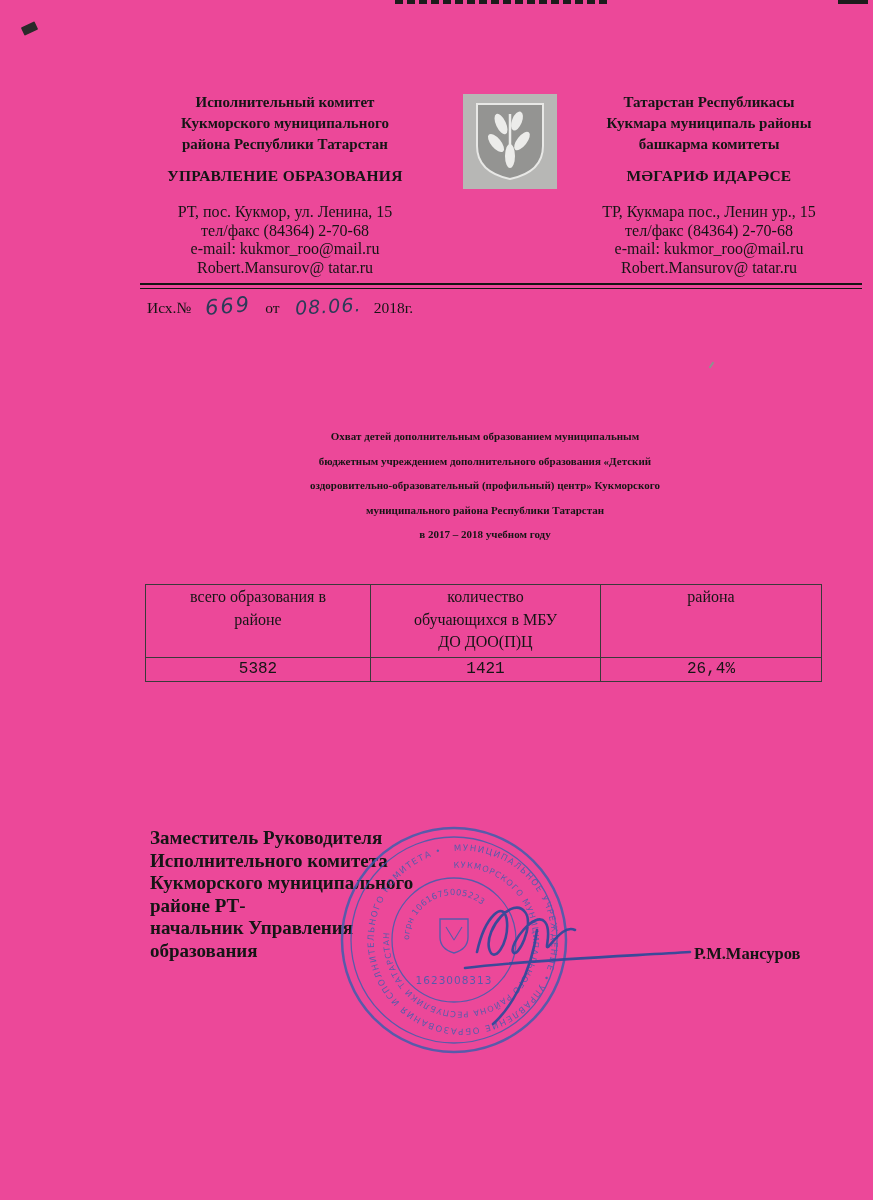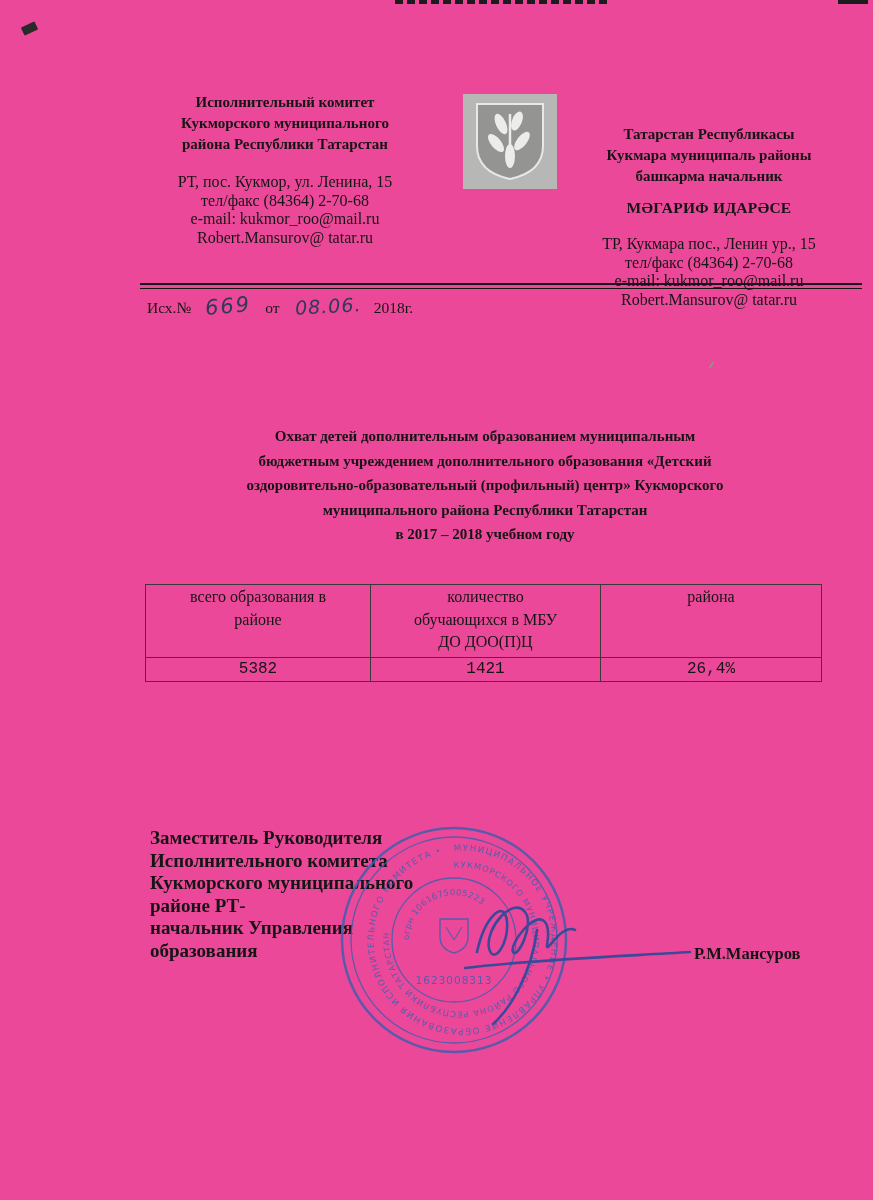--- a/index.html
+++ b/index.html
@@ -19,7 +19,7 @@
   .hdr .dept{font-weight:700;font-size:15.5px;margin-top:12px;letter-spacing:.3px;}
   .hdr .addr{margin-top:18px;font-size:16px;line-height:18.5px;}
   .hdr-left{left:140px;width:290px;}
-  .hdr-right{left:556px;width:306px;margin-top:32px;}
+  .hdr-right{left:556px;width:306px;}
   .emblem{position:absolute;left:463px;top:94px;width:94px;height:95px;}
 
   .divider{position:absolute;left:140px;top:283px;width:722px;height:3px;

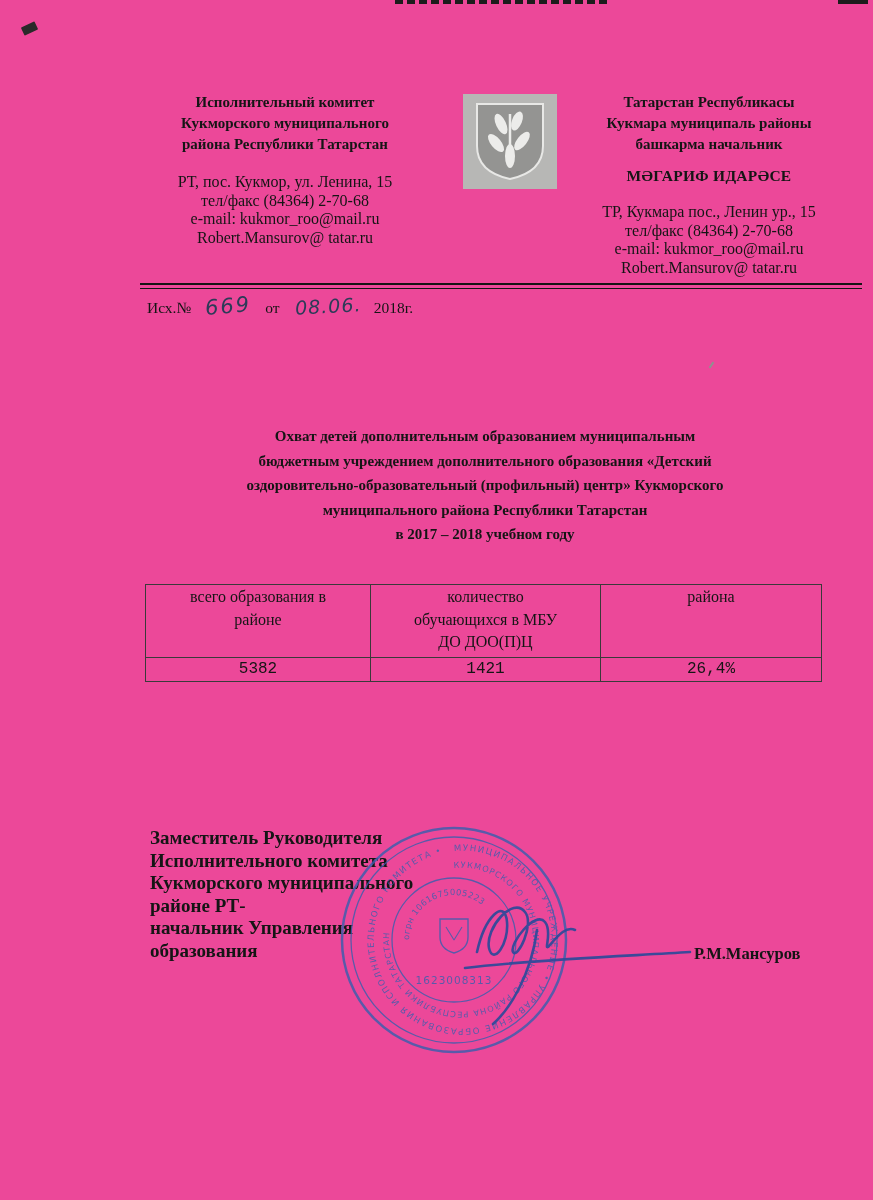--- a/index.html
+++ b/index.html
@@ -86,7 +86,7 @@
     <div class="org">
       <div>Татарстан Республикасы</div>
       <div>Кукмара муниципаль районы</div>
-      <div>башкарма начальник</div>
+      <div>башкарма комитеты</div>
     </div>
     <div class="dept">МӘГАРИФ ИДАРӘСЕ</div>
     <div class="addr">

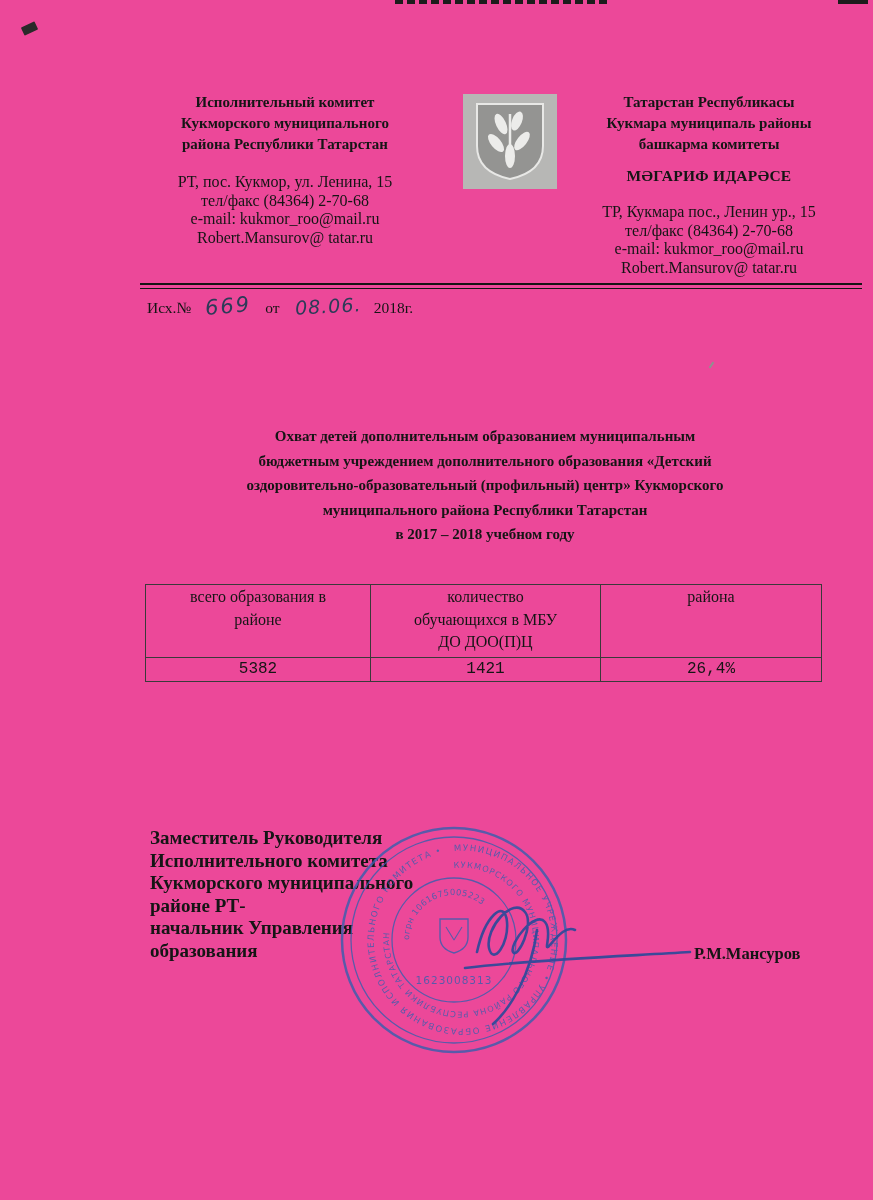--- a/index.html
+++ b/index.html
@@ -61,6 +61,7 @@
       <div>Кукморского муниципального</div>
       <div>района Республики Татарстан</div>
     </div>
+    <div class="dept">УПРАВЛЕНИЕ ОБРАЗОВАНИЯ</div>
     <div class="addr">
       <div>РТ, пос. Кукмор, ул. Ленина, 15</div>
       <div>тел/факс (84364) 2-70-68</div>

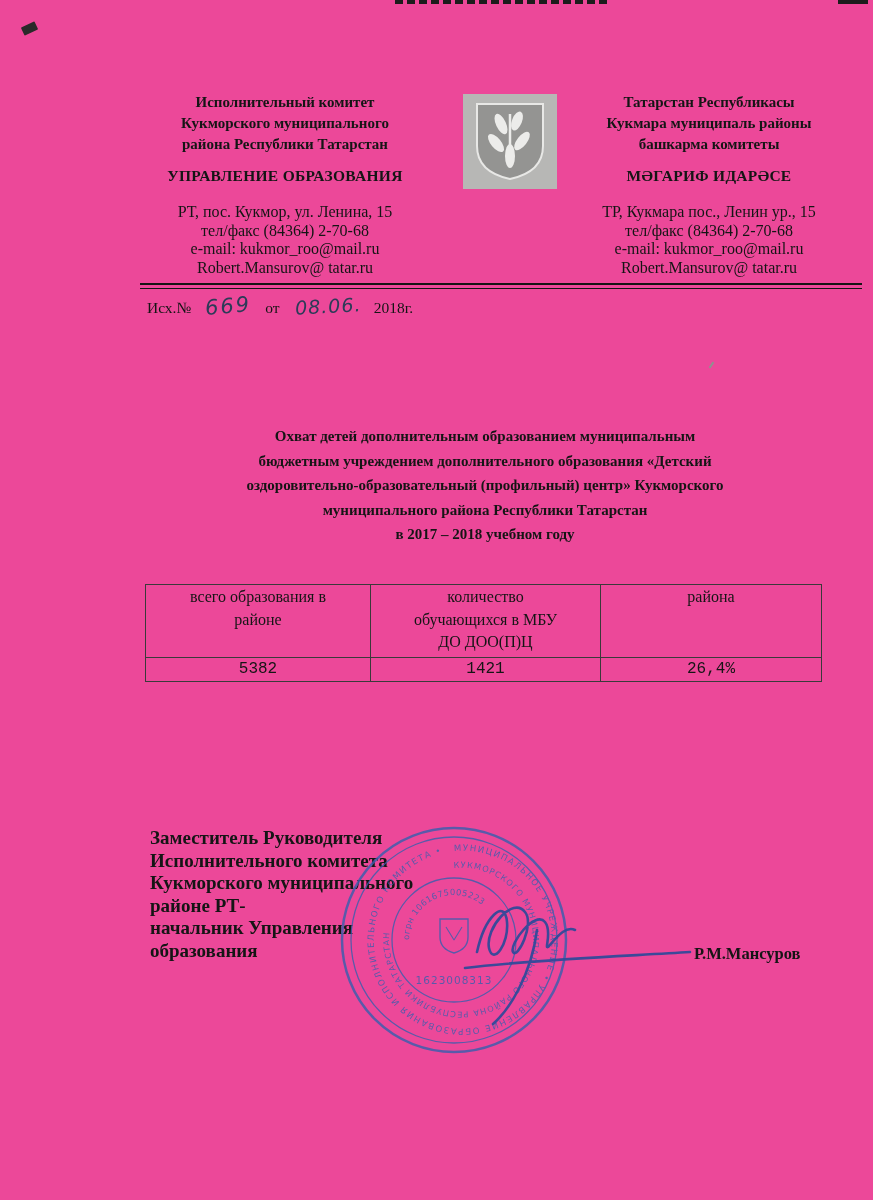--- a/index.html
+++ b/index.html
@@ -31,7 +31,7 @@
   .hand-date{font-size:19px;transform:rotate(-3deg);margin:0 8px 0 12px;letter-spacing:1px;}
 
   .title{position:absolute;left:100px;top:424px;width:770px;text-align:center;
-        font-weight:700;font-size:15px;line-height:24.5px;}
+        font-weight:700;font-size:11px;line-height:24.5px;}
 
   table.stats{position:absolute;left:145px;top:584px;border-collapse:collapse;table-layout:fixed;}
   table.stats td{border:1.5px solid #3a3a3a;text-align:center;vertical-align:top;

